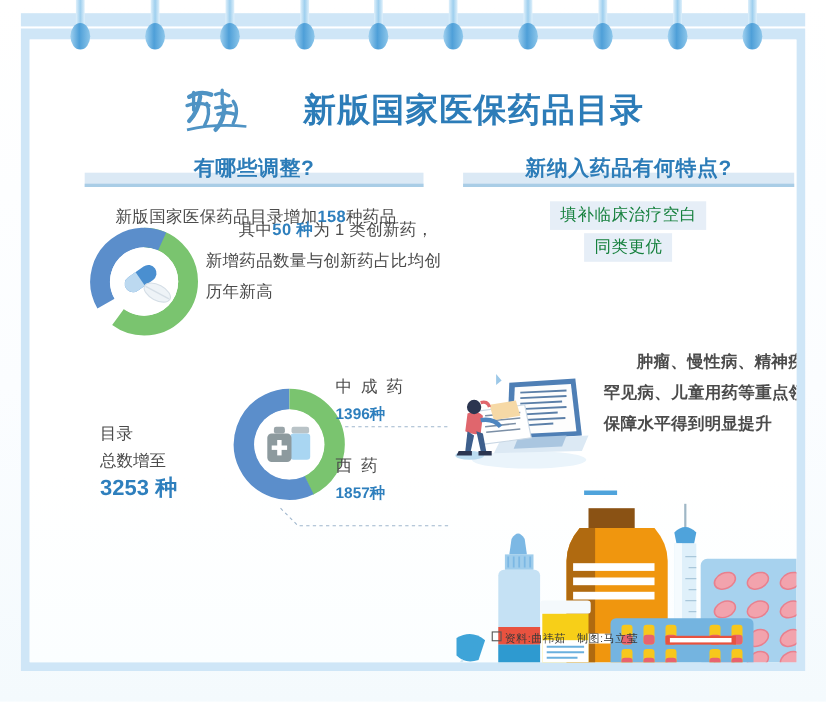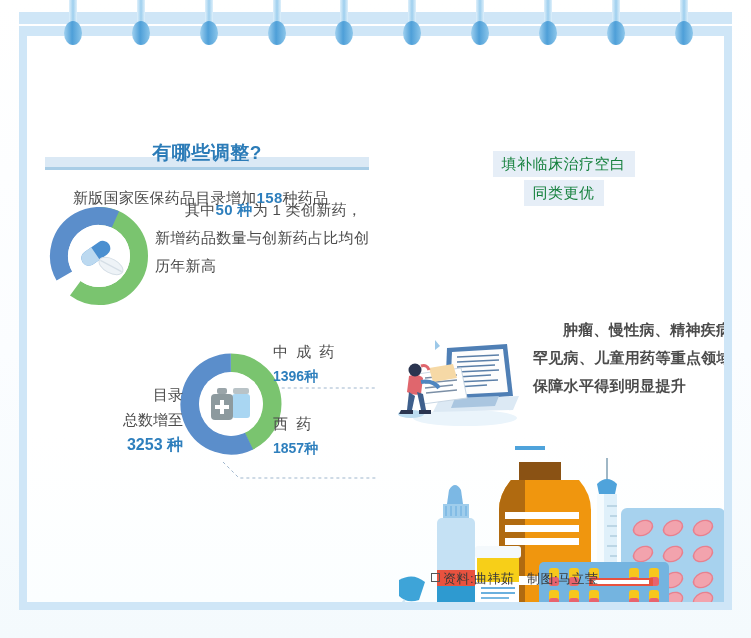--- a/index.html
+++ b/index.html
@@ -276,6 +276,25 @@
   <div id="frame">
     <div id="frame-inner">
 
+      <div id="masthead">
+        <svg id="logo-mark" viewBox="0 0 96 52">
+          <g fill="none" stroke="#4f93c4" stroke-linecap="round" stroke-width="3">
+            <path d="M6 14 Q16 8 26 12" stroke-width="4"></path>
+            <path d="M10 10 L10 26"></path>
+            <path d="M4 22 Q14 18 24 22"></path>
+            <path d="M16 14 Q14 28 6 36" stroke-width="4"></path>
+            <path d="M22 20 Q26 30 20 40"></path>
+            <path d="M30 12 Q36 9 42 13"></path>
+            <path d="M36 8 L36 20"></path>
+            <path d="M30 24 L44 22"></path>
+            <path d="M32 30 Q40 27 48 30"></path>
+            <path d="M38 22 Q38 36 30 44" stroke-width="4"></path>
+            <path d="M46 18 Q52 26 46 38"></path>
+          </g>
+          <path d="M4 44 Q30 38 58 41" stroke="#4f93c4" stroke-width="2.5" fill="none"></path>
+        </svg>
+        <div id="main-title">新版国家医保药品目录</div>
+      </div>
 
       <div id="columns">
 

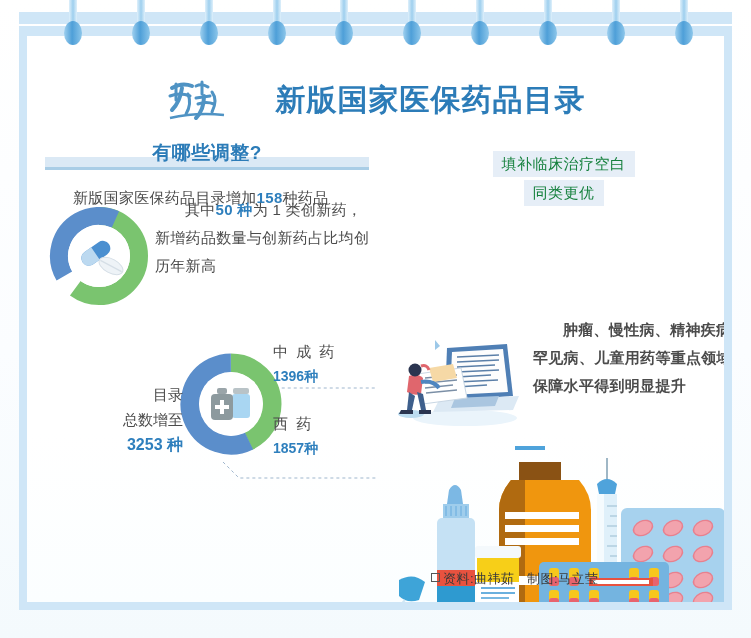--- a/index.html
+++ b/index.html
@@ -77,6 +77,7 @@
     width: 713px;
     height: 470px;
     display: flex;
+    padding-left: 32px;
   }
   .column { position: relative; }
   #col-left  { width: 360px; }

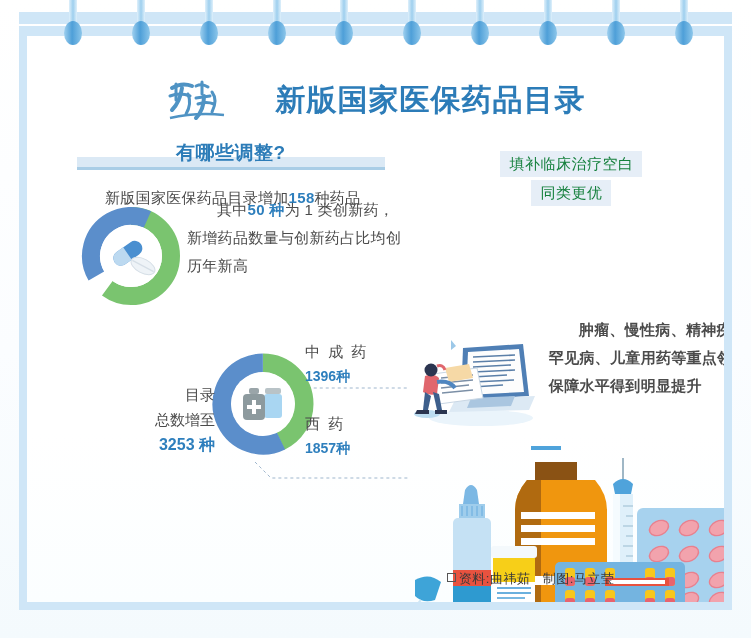--- a/index.html
+++ b/index.html
@@ -373,6 +373,10 @@
 
         <div class="column" id="col-right">
 
+          <div class="sec-head">
+            <div class="band"></div>
+            <div class="label">新纳入药品有何特点?</div>
+          </div>
 
           <div class="feature-list">
             <div><span class="feature-item">填补临床治疗空白</span></div>

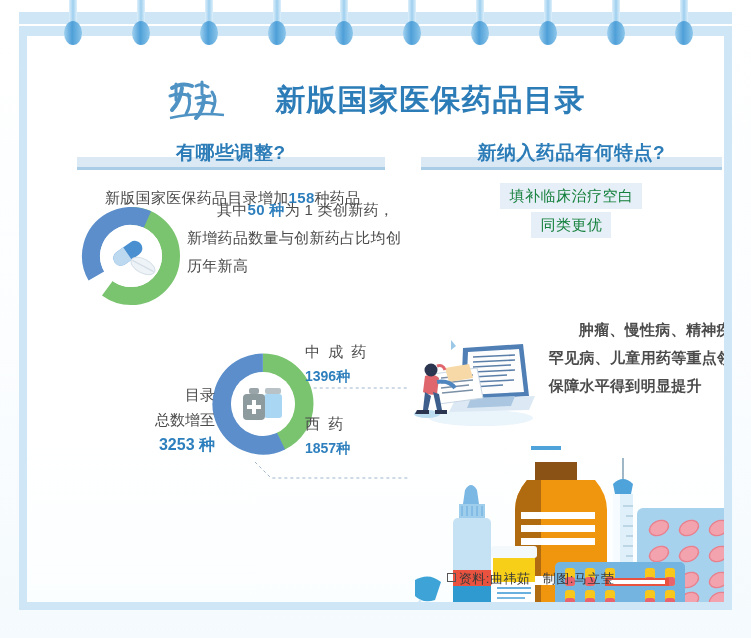--- a/index.html
+++ b/index.html
@@ -162,9 +162,9 @@
   #donut-b { position: absolute; left: 150px; top: 20px; }
   #total-label {
     position: absolute;
-    left: 48px; top: 52px;
+    left: 32px; top: 52px;
     width: 108px;
-    text-align: right;
+    text-align: left;
     font-size: 15px;
     line-height: 25px;
     color: #4b4b4b;

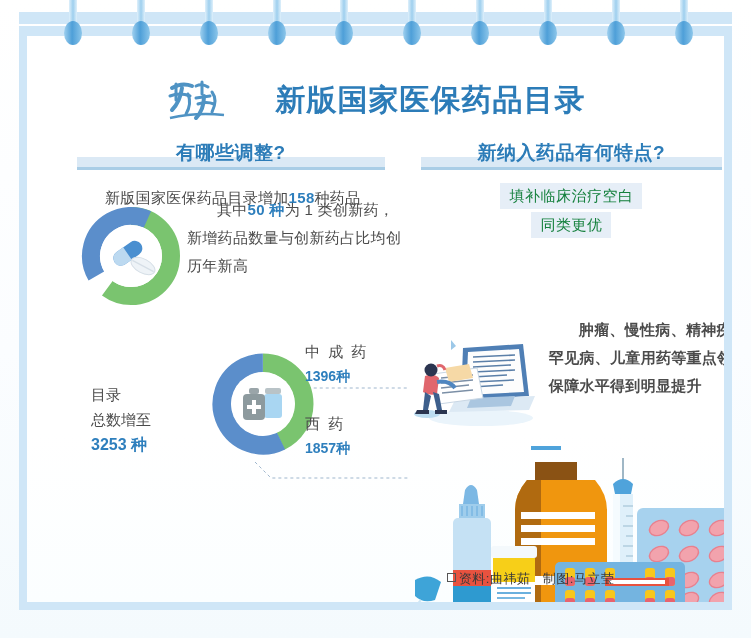--- a/index.html
+++ b/index.html
@@ -169,7 +169,7 @@
     line-height: 25px;
     color: #4b4b4b;
   }
-  #total-label .big { color: #2e7fbd; font-weight: bold; font-size: 16px; }
+  #total-label .big { color: #2e7fbd; font-weight: bold; font-size: 20px; }
   .callout {
     position: absolute;
     text-align: left;

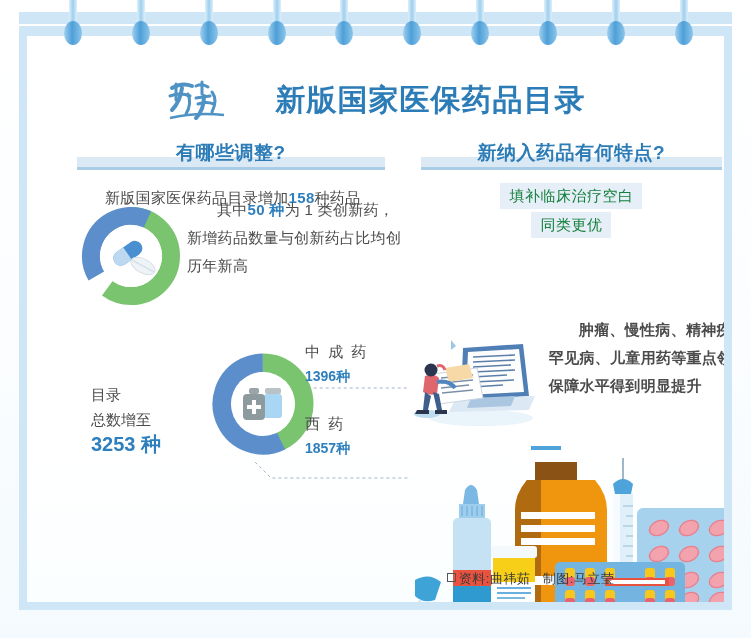--- a/index.html
+++ b/index.html
@@ -198,7 +198,7 @@
     position: absolute;
     left: 44px;
     bottom: 22px;
-    font-size: 13px;
+    font-size: 10px;
     color: #3a3a3a;
     letter-spacing: .5px;
     white-space: nowrap;

